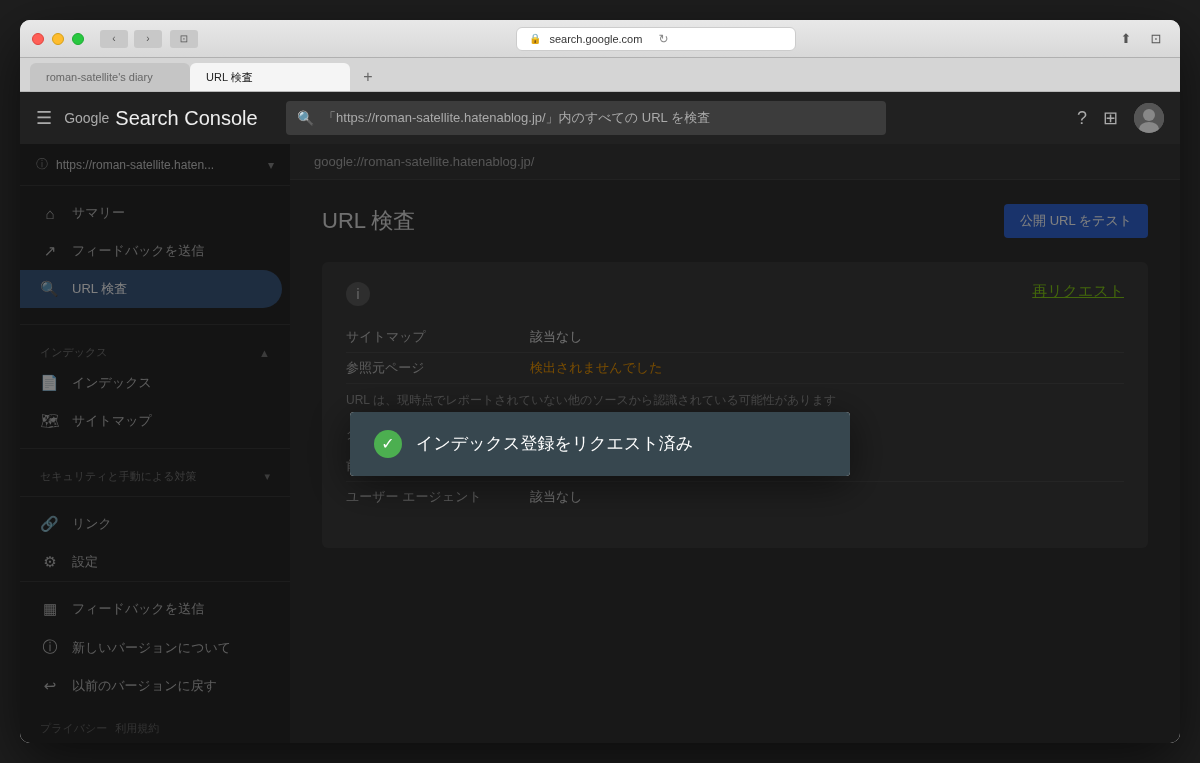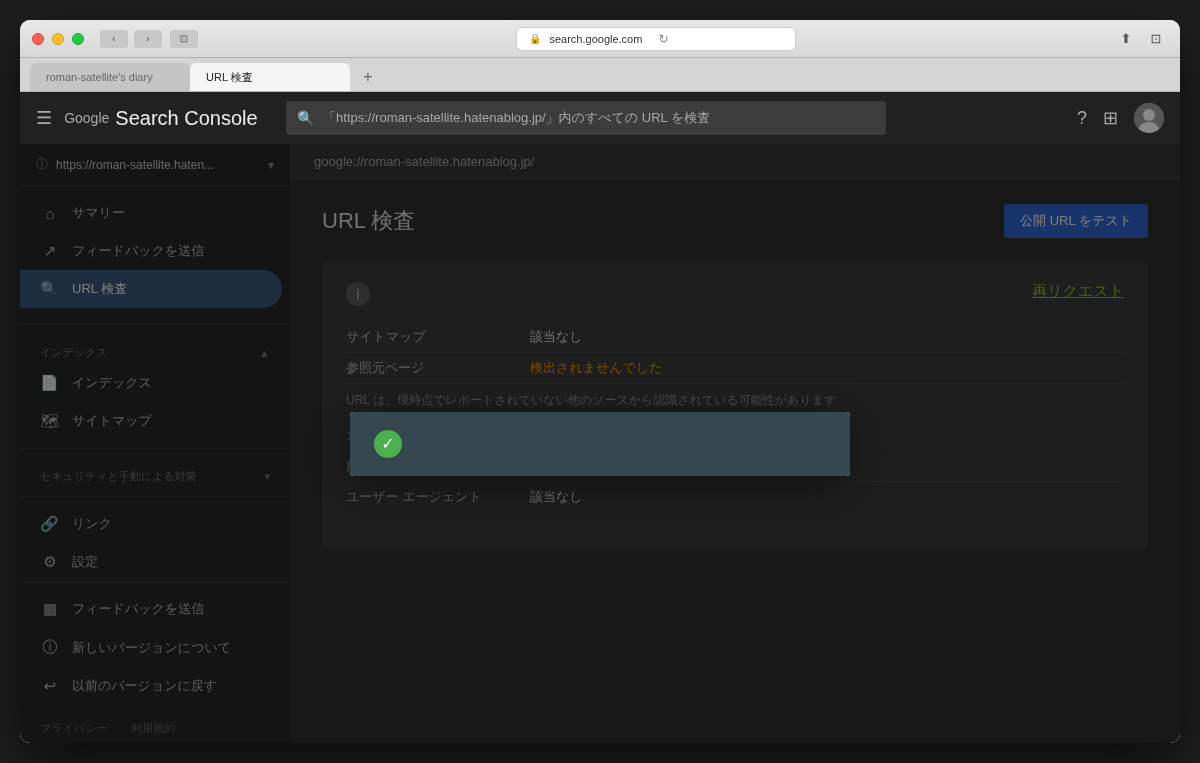--- a/index.html
+++ b/index.html
@@ -501,6 +501,7 @@
         <div class="dialog">
           <div class="dialog-header">
             <div class="dialog-check-icon">✓</div>
+            <span class="dialog-header-title">インデックス登録をリクエスト済み</span>
           </div>
         </div>
       </div>

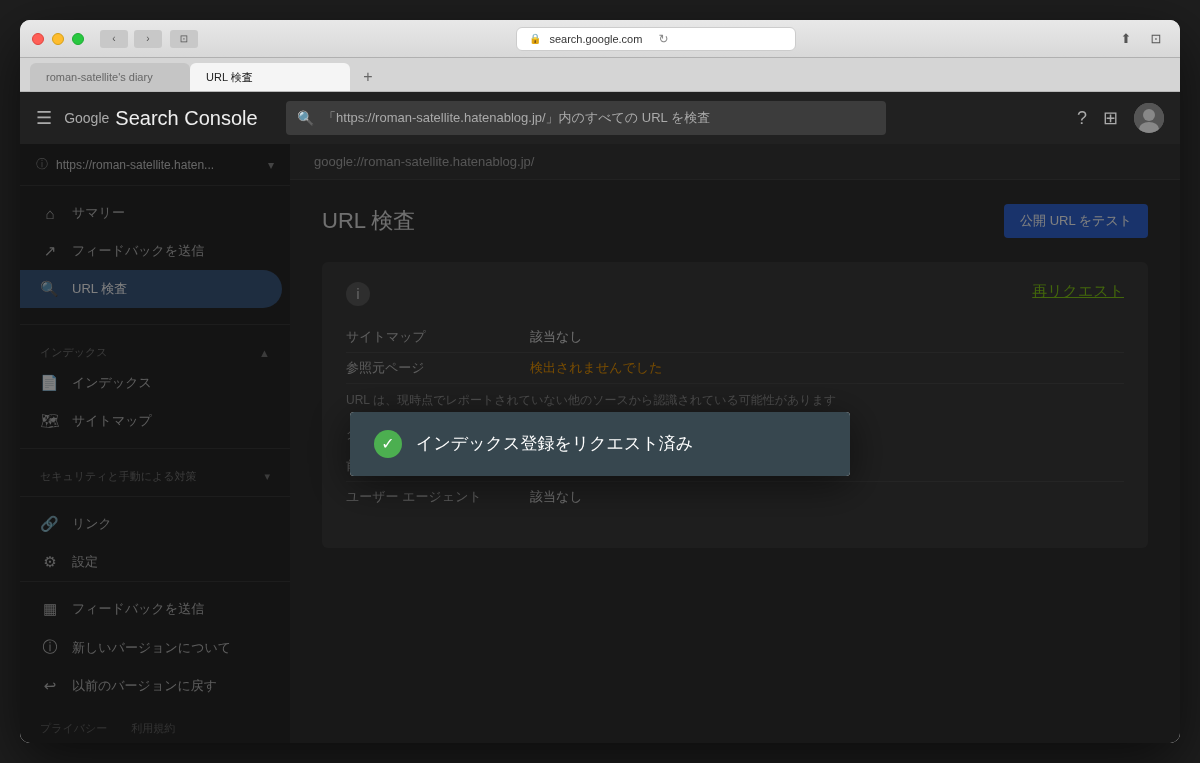--- a/index.html
+++ b/index.html
@@ -161,7 +161,7 @@
     }
     .sidebar-divider { border: none; border-top: 1px solid #3a3a3a; margin: 8px 0; }
     .sidebar-bottom { margin-top: auto; padding: 8px 0; border-top: 1px solid #3a3a3a; }
-    .sidebar-footer { padding: 8px 20px; font-size: 11px; color: #666; display: flex; gap: 24px; }
+    .sidebar-footer { padding: 8px 20px; font-size: 11px; color: #666; display: flex; gap: 8px; }
 
     
     .content-area {

